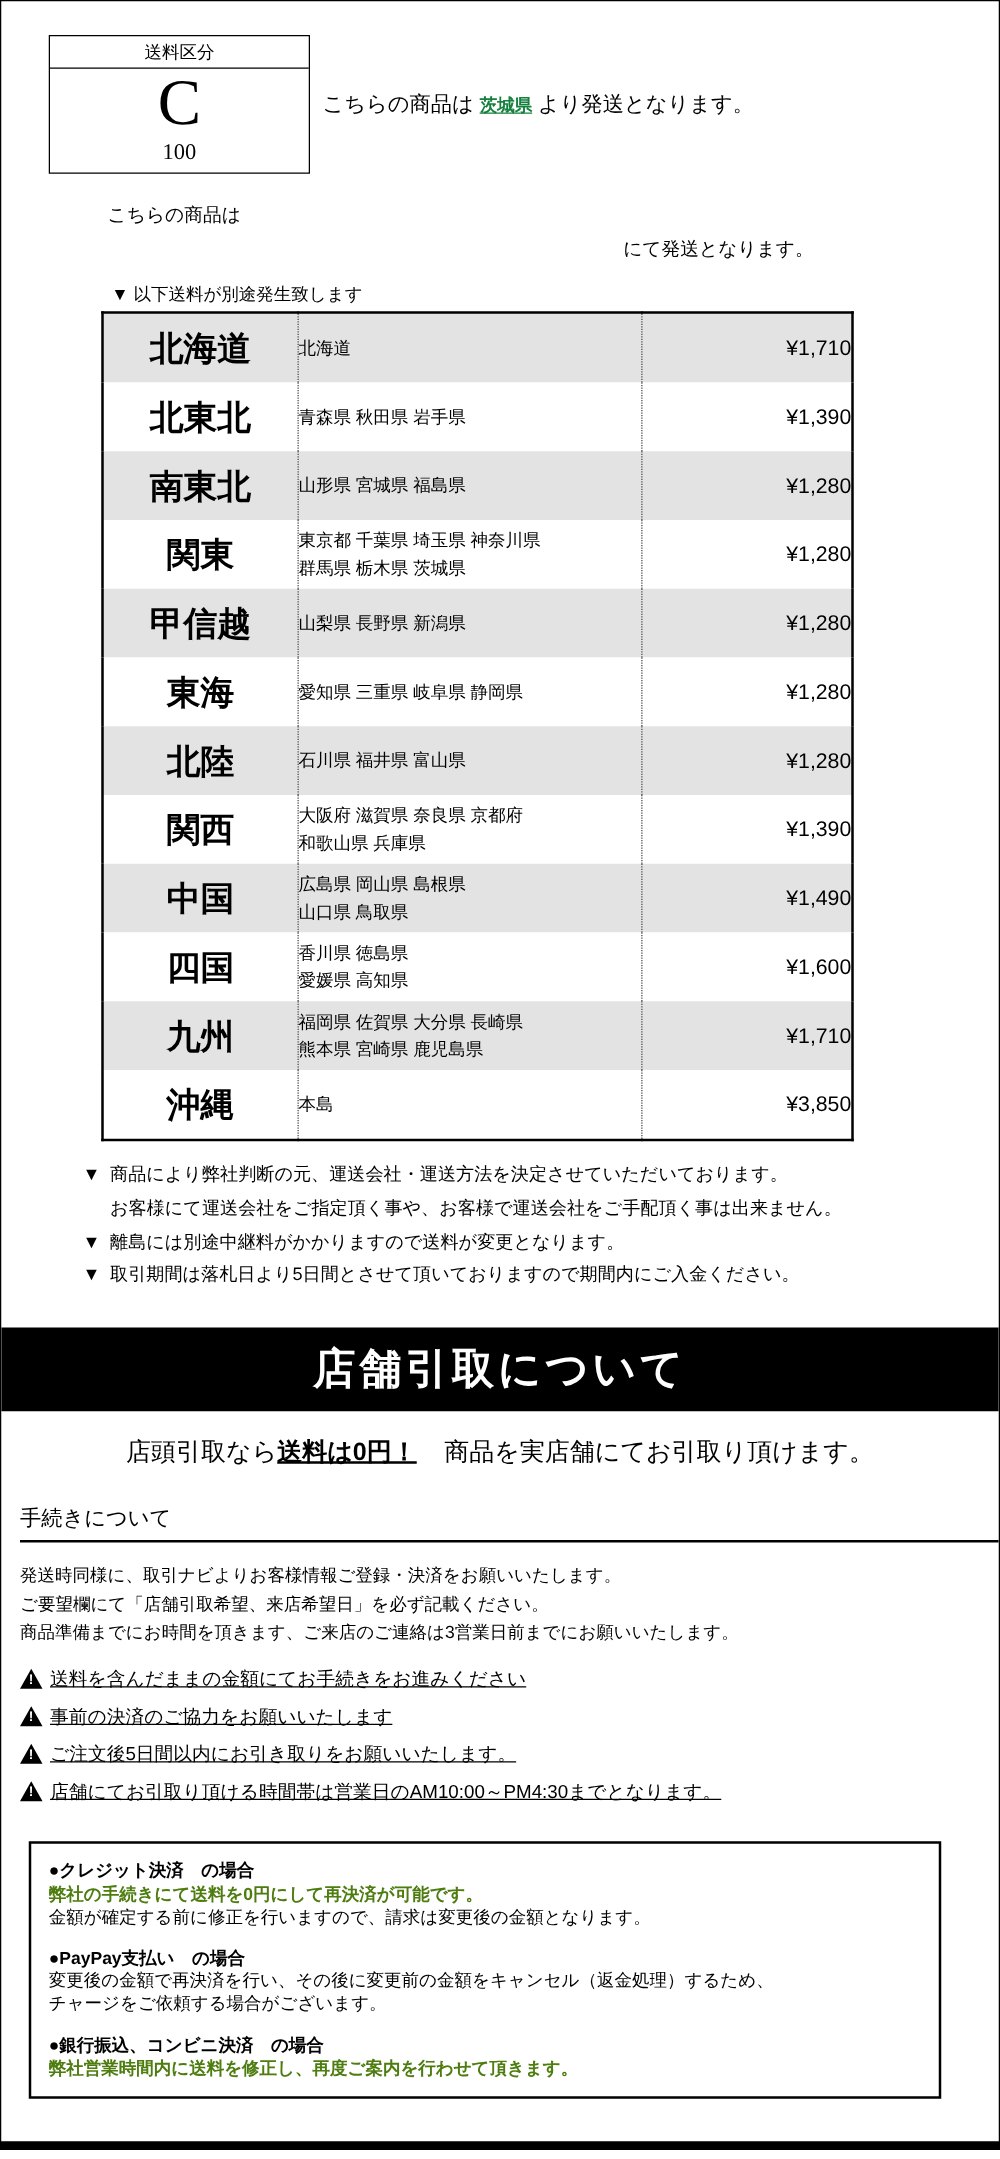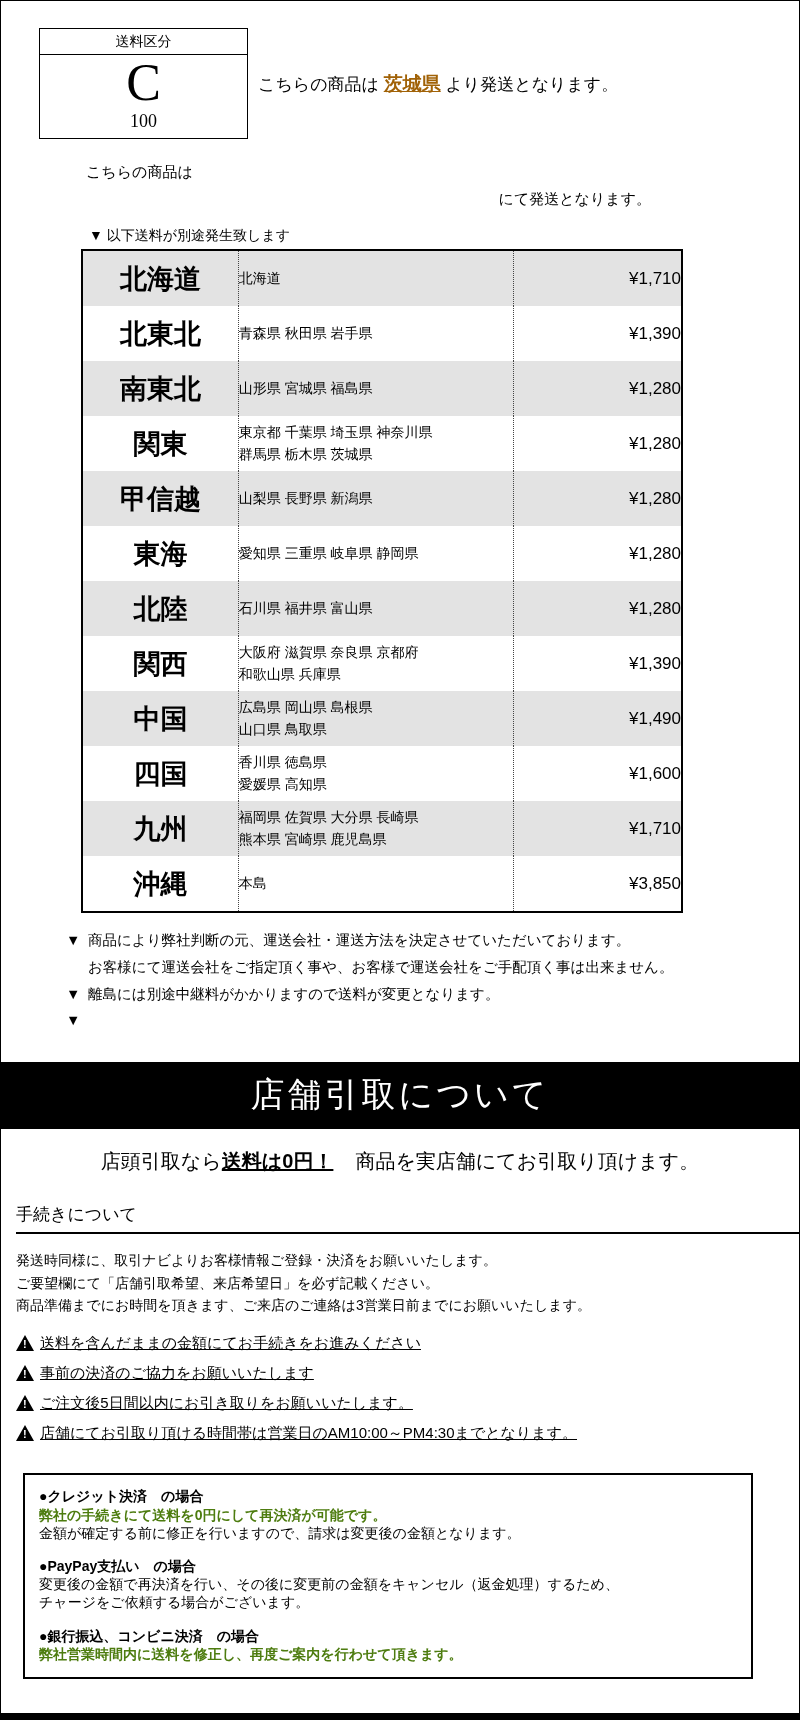--- a/index.html
+++ b/index.html
@@ -16,7 +16,7 @@
   .class-box .cb-letter{font-family:"Liberation Serif",serif; font-size:52px; line-height:1.0; padding-top:2px;}
   .class-box .cb-code{font-family:"Liberation Serif",serif; font-size:18px; padding:2px 0 6px;}
   .origin-line{font-size:17px; margin-left:10px; white-space:nowrap;}
-  .origin-pref{color:#a16207; font-weight:bold; text-decoration:underline; font-size:19px;}
+  .origin-pref{color:#15803d; font-weight:bold; text-decoration:underline; font-size:14px;}
   
   .carrier-intro{font-size:15px; margin:24px 0 0 85px;}
   .carrier-names{width:755px; text-align:center; font-size:31px; font-weight:bold;

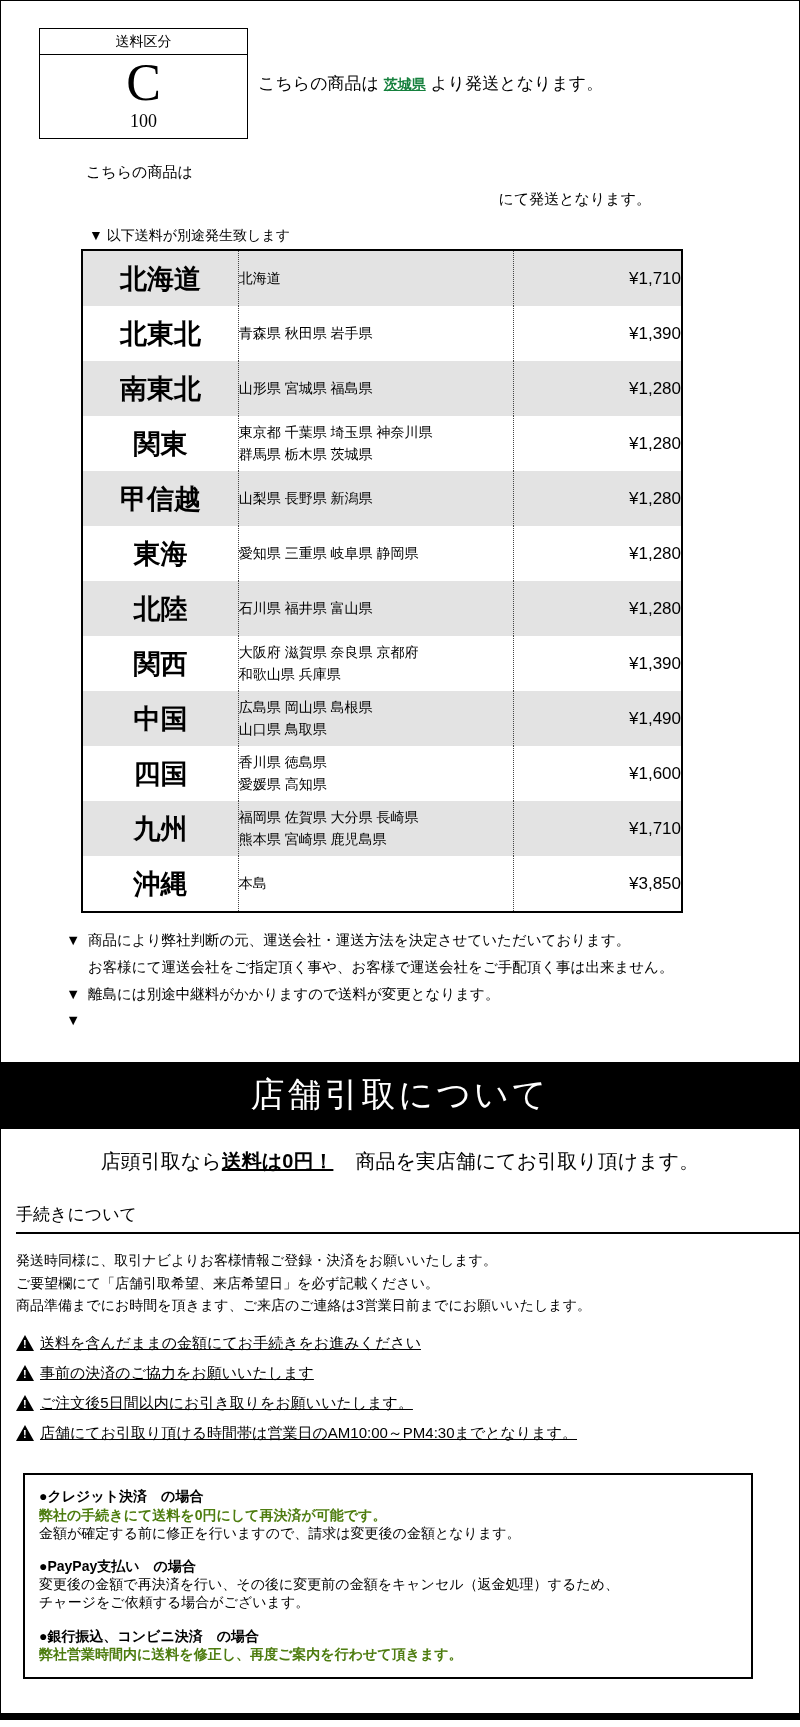--- a/index.html
+++ b/index.html
@@ -193,6 +193,7 @@
       </div>
     <div class="note-row">
         <span class="note-marker">▼</span>
+        <span>取引期間は落札日より5日間とさせて頂いておりますので期間内にご入金ください。</span>
       </div>
   </div>
 

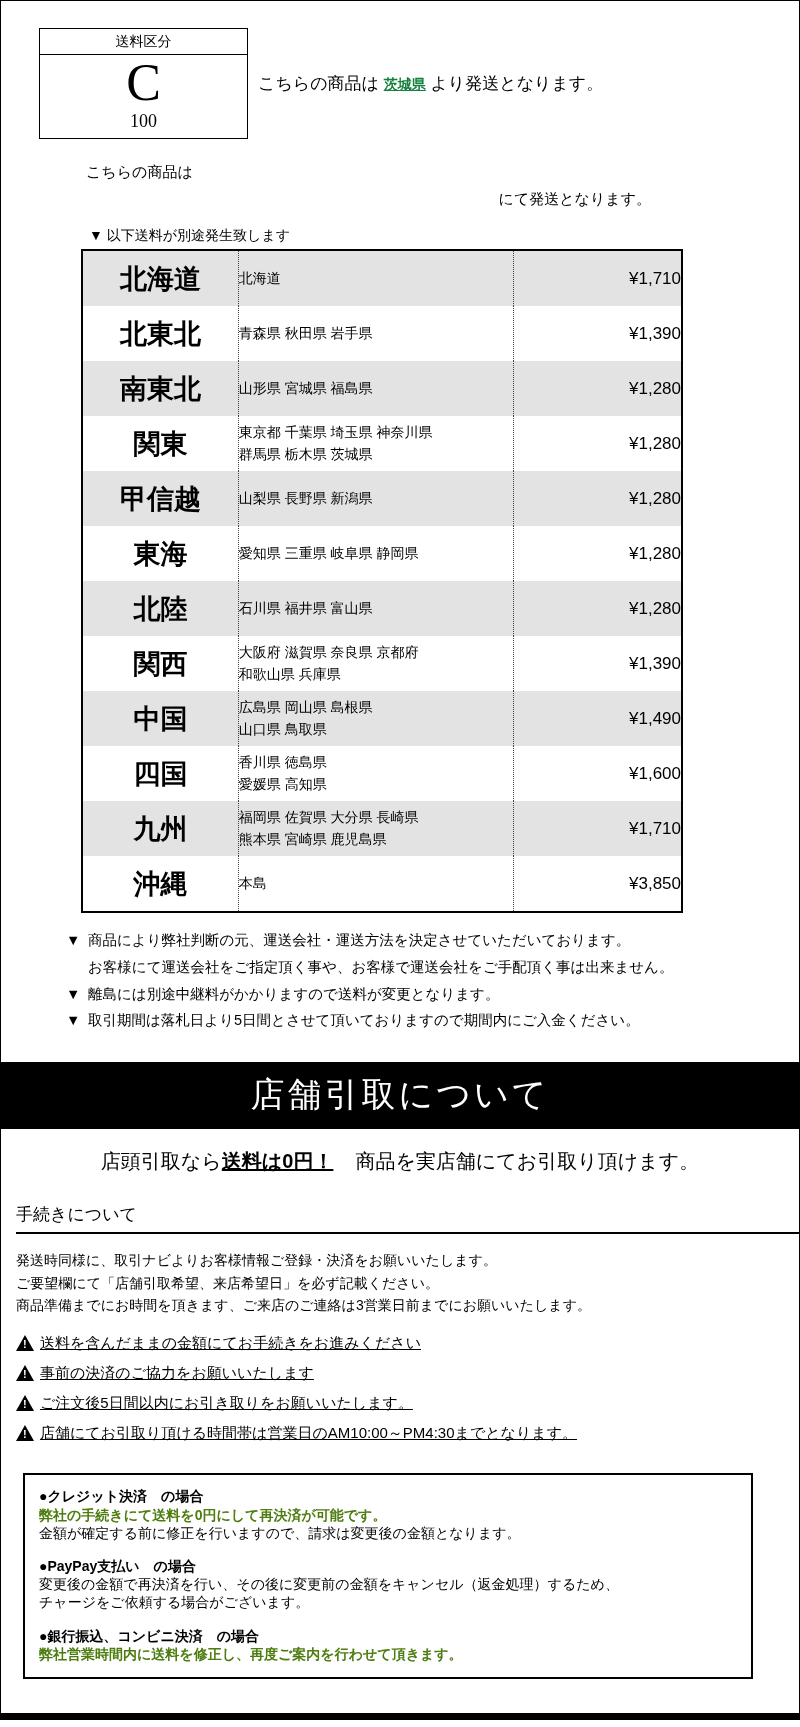--- a/index.html
+++ b/index.html
@@ -39,7 +39,7 @@
   .note-marker{width:22px; flex:none;}
   
   .banner{margin-top:28px; background:#000; color:#fff; text-align:center;
-    font-size:34px; font-weight:normal; padding:10px 0 11px; letter-spacing:3px;}
+    font-size:34px; font-weight:bold; padding:10px 0 11px; letter-spacing:3px;}
   
   .lead{text-align:center; font-size:20px; margin-top:19px;}
   .lead-em{font-weight:bold; text-decoration:underline;}

